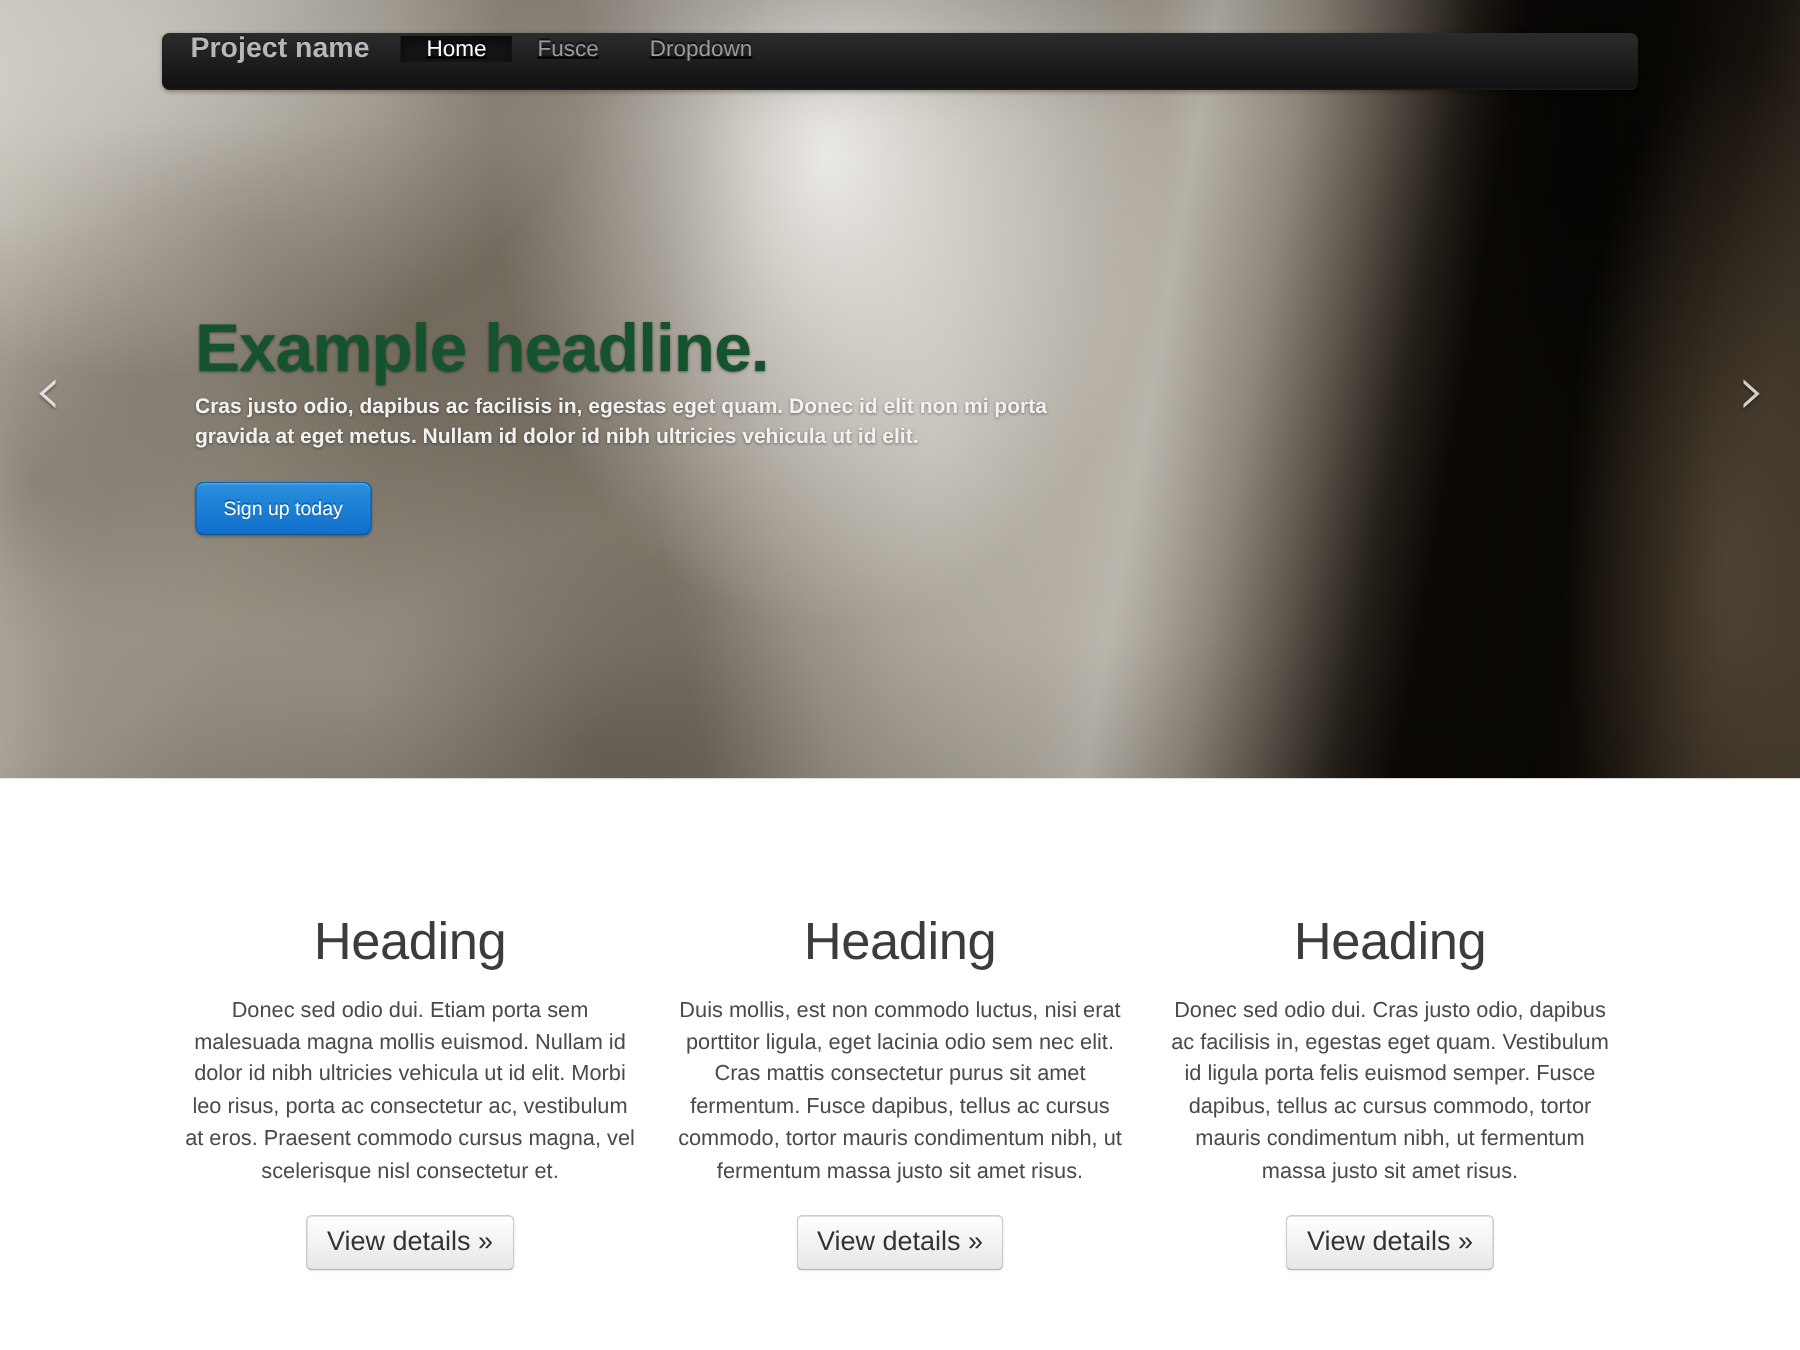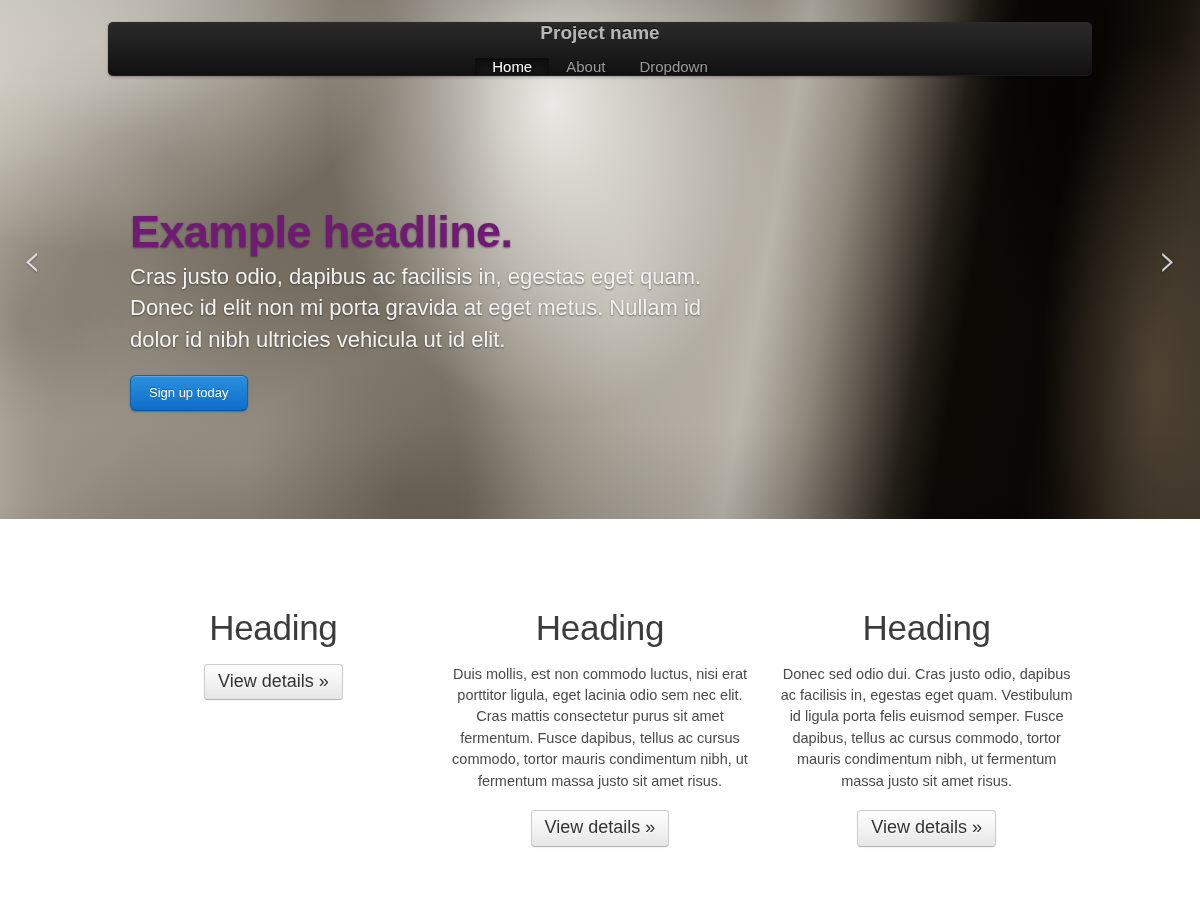--- a/index.html
+++ b/index.html
@@ -144,16 +144,15 @@
     top: 22px;
     left: 108px;
     width: 984px;
-    height: 54px;
+    height: 38px;
     border-radius: 5px;
     background-image: linear-gradient(to bottom, #2b2b2b 0%, #101010 100%);
     background-color: #1d1d1d;
     box-shadow: 0 1px 3px rgba(0,0,0,0.30), inset 0 -1px 0 rgba(255,255,255,0.05);
     display: flex;
-    align-items: center;
+    align-items: flex-start;
     overflow: hidden;
     z-index: 20;
-    flex-direction: column;
   }
   .navbar-brand {
     display: flex;

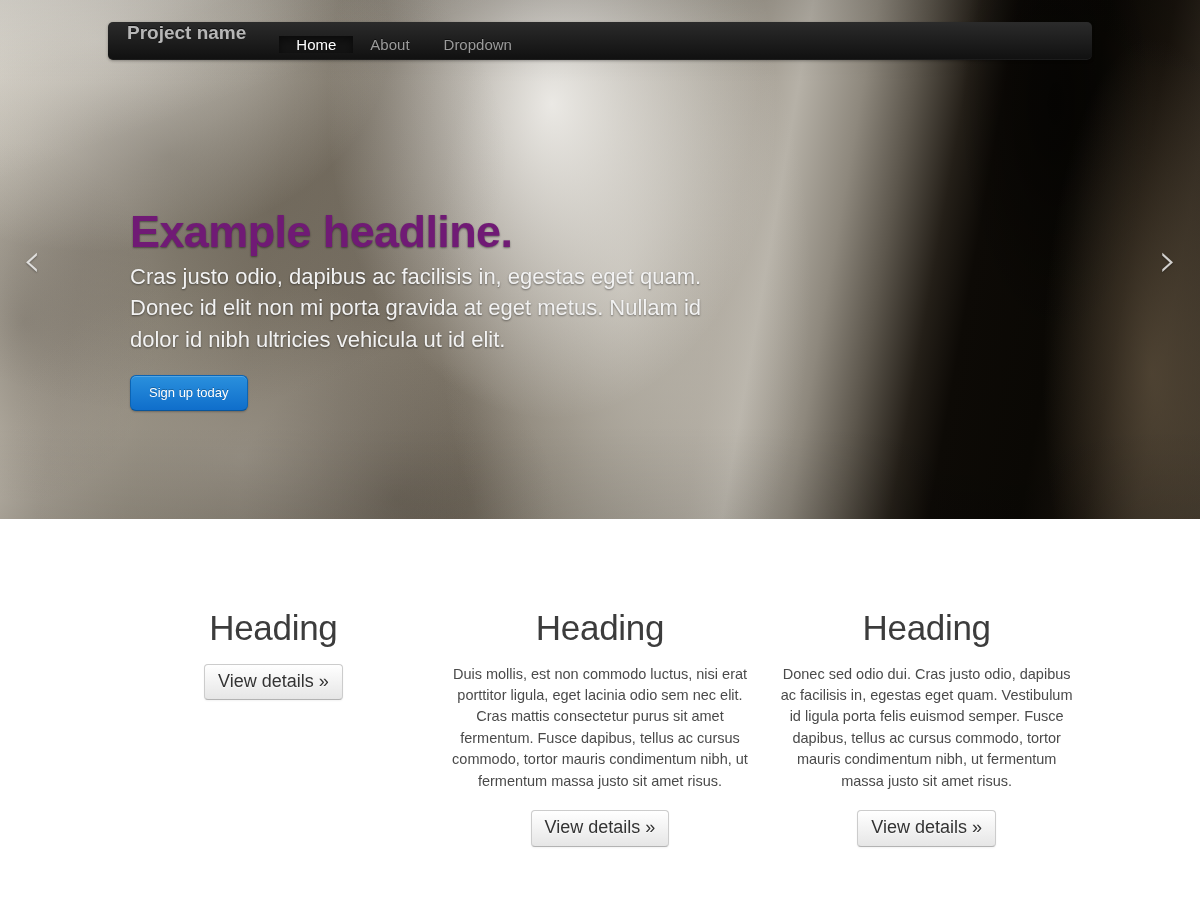--- a/index.html
+++ b/index.html
@@ -170,7 +170,7 @@
     display: flex;
     align-items: stretch;
     list-style: none;
-    margin: 14px; padding: 0;
+    margin: 2px; padding: 0; text-decoration: underline;
   }
   .nav-item {
     display: flex;

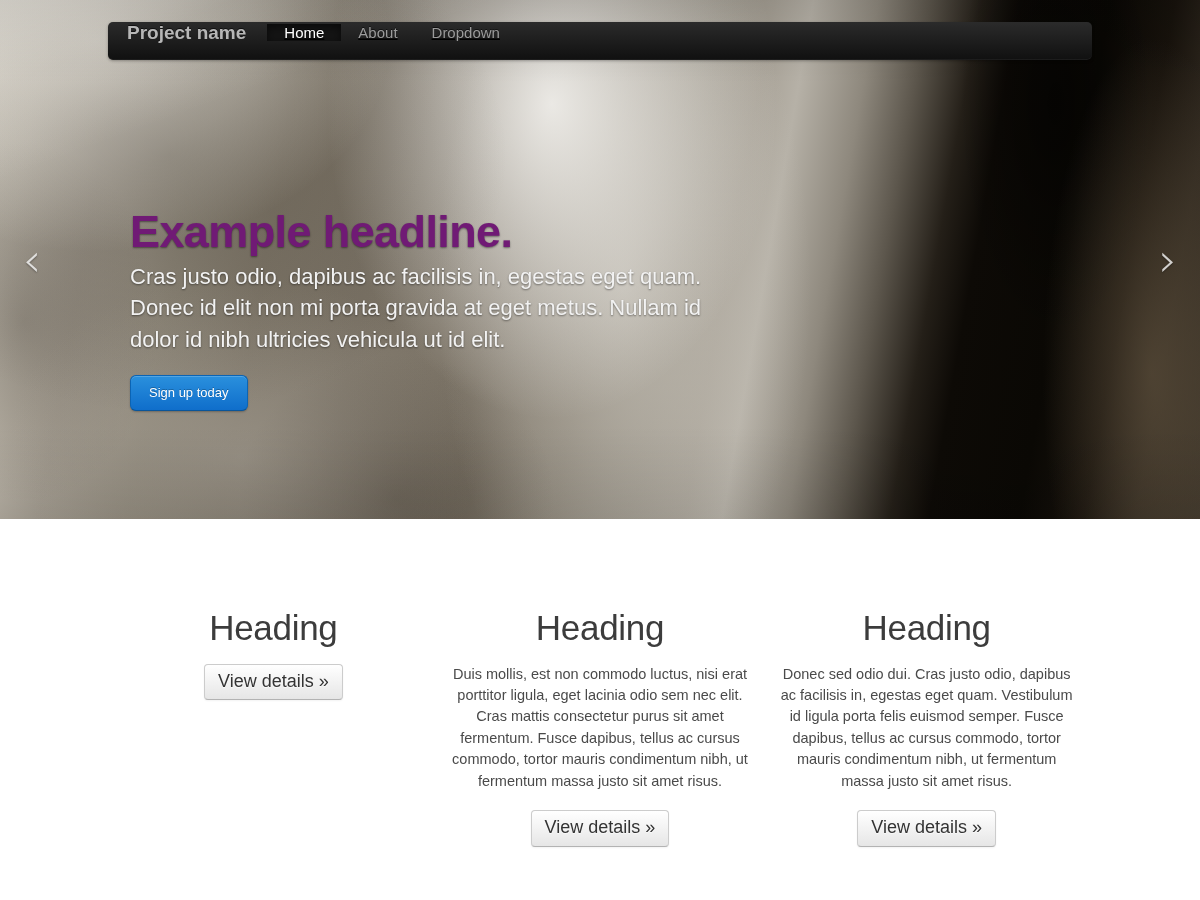--- a/index.html
+++ b/index.html
@@ -290,7 +290,7 @@
       </li>
       <li style="display:flex;">
         <a class="nav-item">
-          <span>About</span>
+          <span>Fusce</span>
         </a>
       </li>
       <li style="display:flex;">

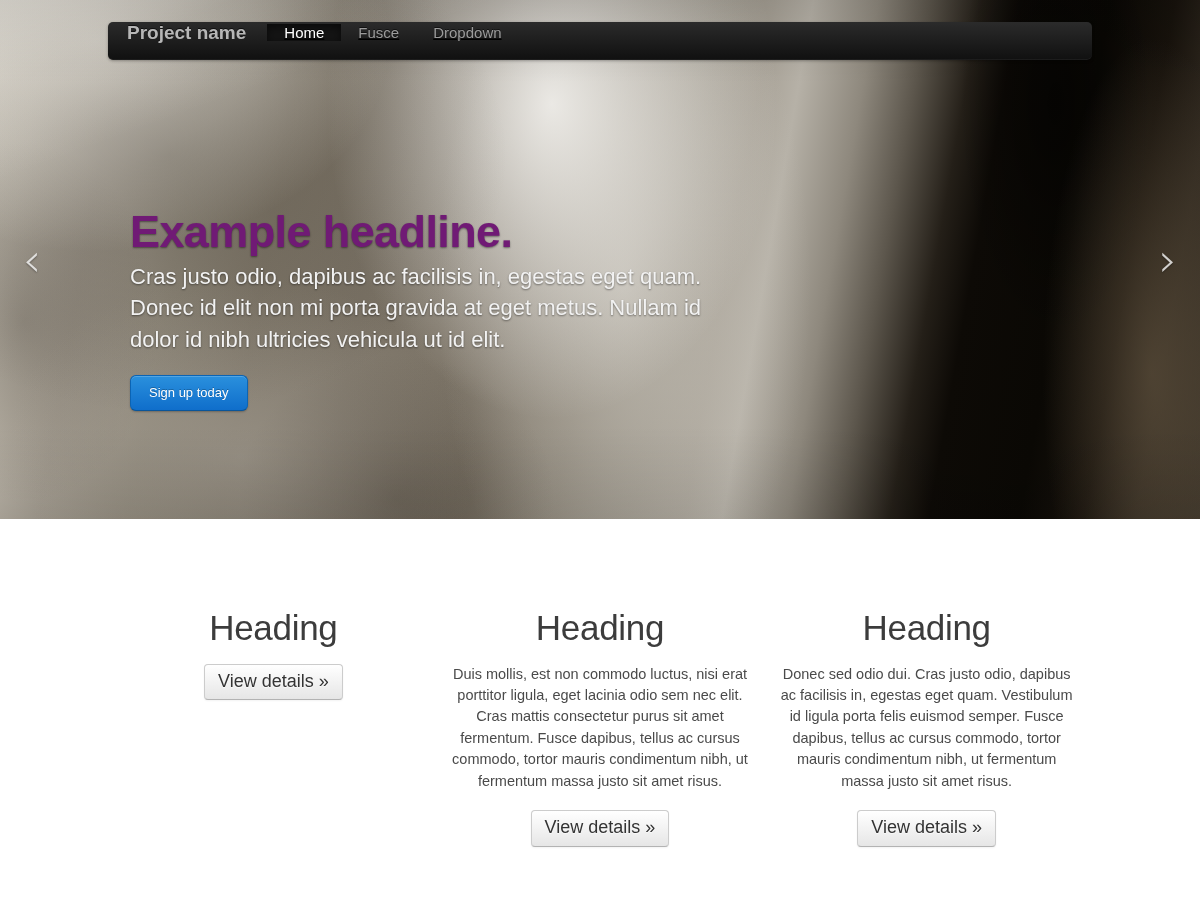--- a/index.html
+++ b/index.html
@@ -108,7 +108,7 @@
     font-size: 45px;
     line-height: 1.05;
     font-weight: bold;
-    color: #701a75;
+    color: #14532d;
     letter-spacing: -0.6px;
     text-shadow: 0 1px 2px rgba(0,0,0,0.45);
   }

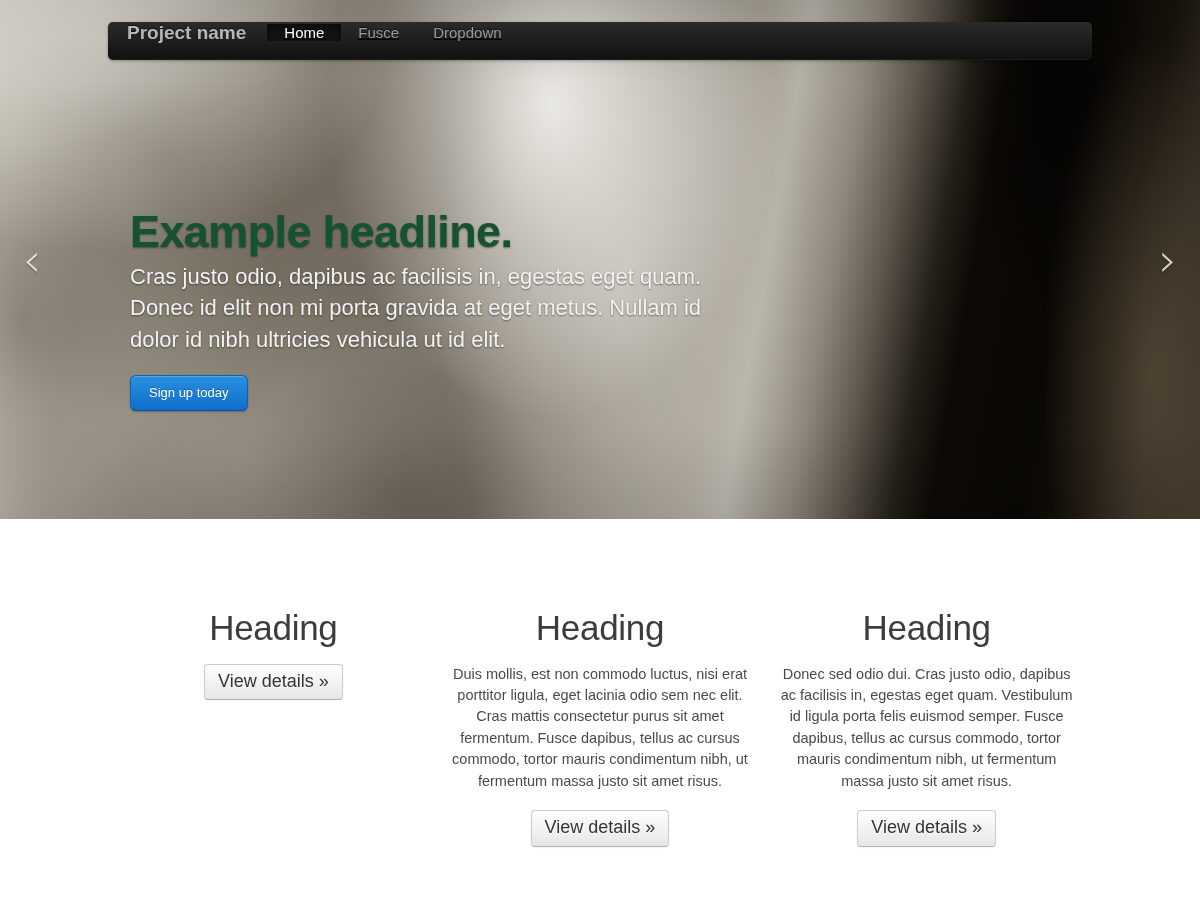--- a/index.html
+++ b/index.html
@@ -114,9 +114,9 @@
   }
   .carousel-caption p.lead {
     margin: 0 0 20px 0;
-    font-size: 22px;
+    font-size: 14px;
     line-height: 1.42;
-    font-weight: normal;
+    font-weight: bold;
     color: #f2f2f2;
     text-shadow: 0 1px 2px rgba(0,0,0,0.45);
   }

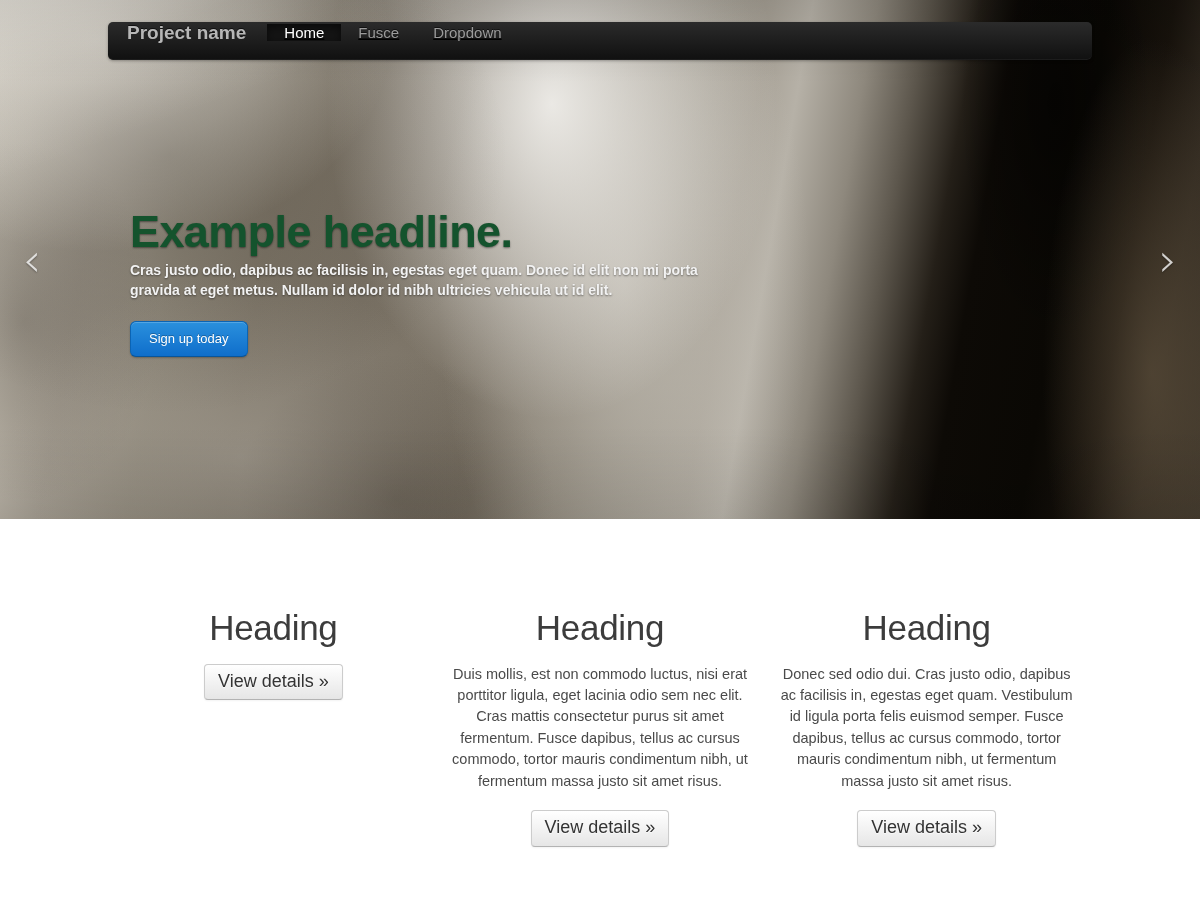--- a/index.html
+++ b/index.html
@@ -306,6 +306,7 @@
 
       <div class="col">
         <h2>Heading</h2>
+        <p>Donec sed odio dui. Etiam porta sem malesuada magna mollis euismod. Nullam id dolor id nibh ultricies vehicula ut id elit. Morbi leo risus, porta ac consectetur ac, vestibulum at eros. Praesent commodo cursus magna, vel scelerisque nisl consectetur et.</p>
         <a class="btn-default">View details »</a>
       </div>
 

